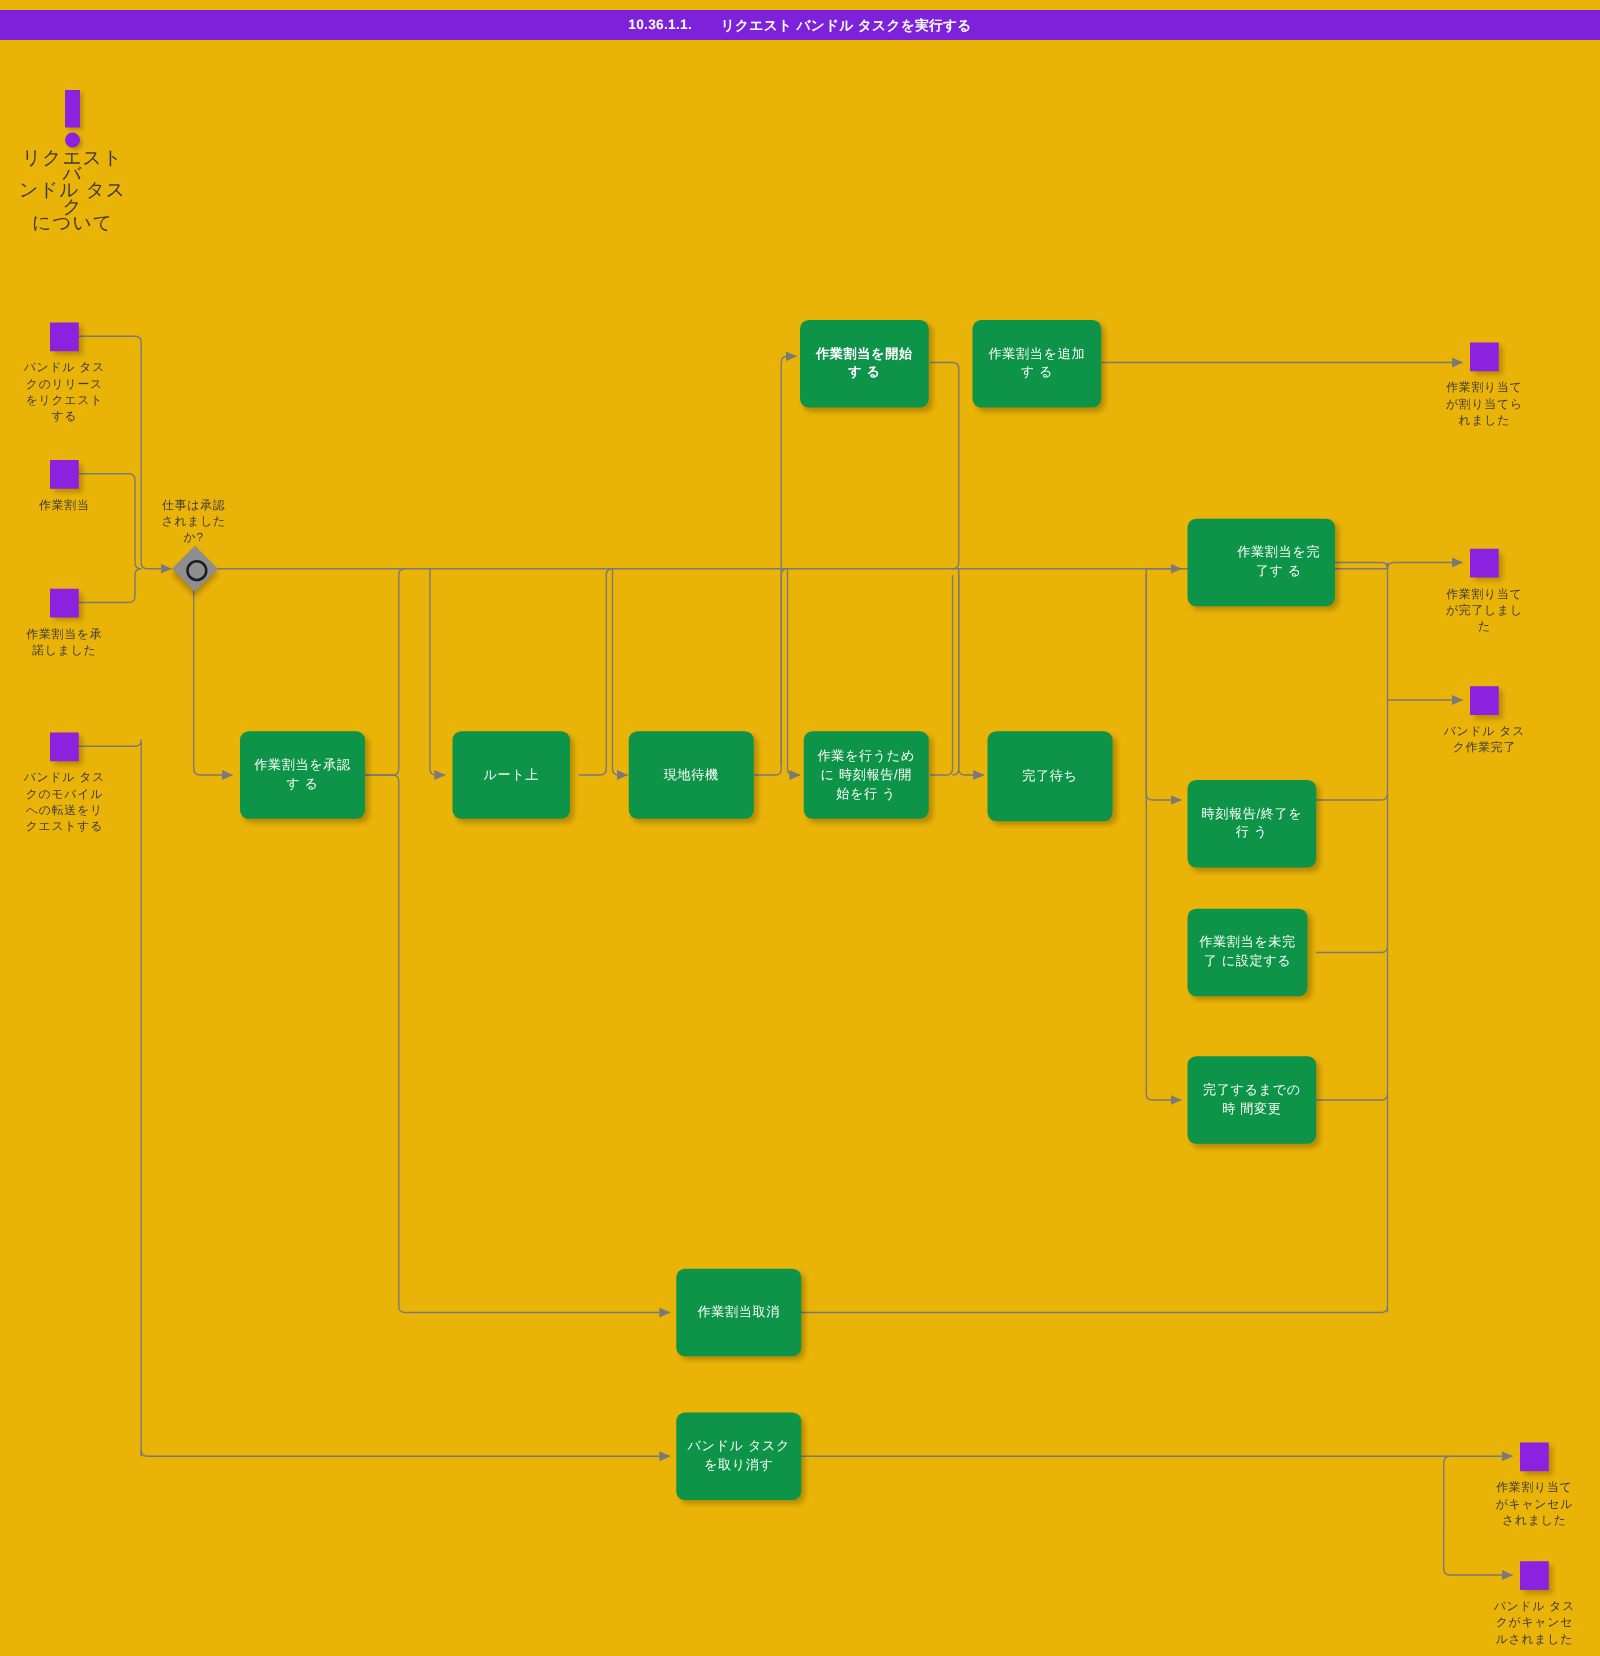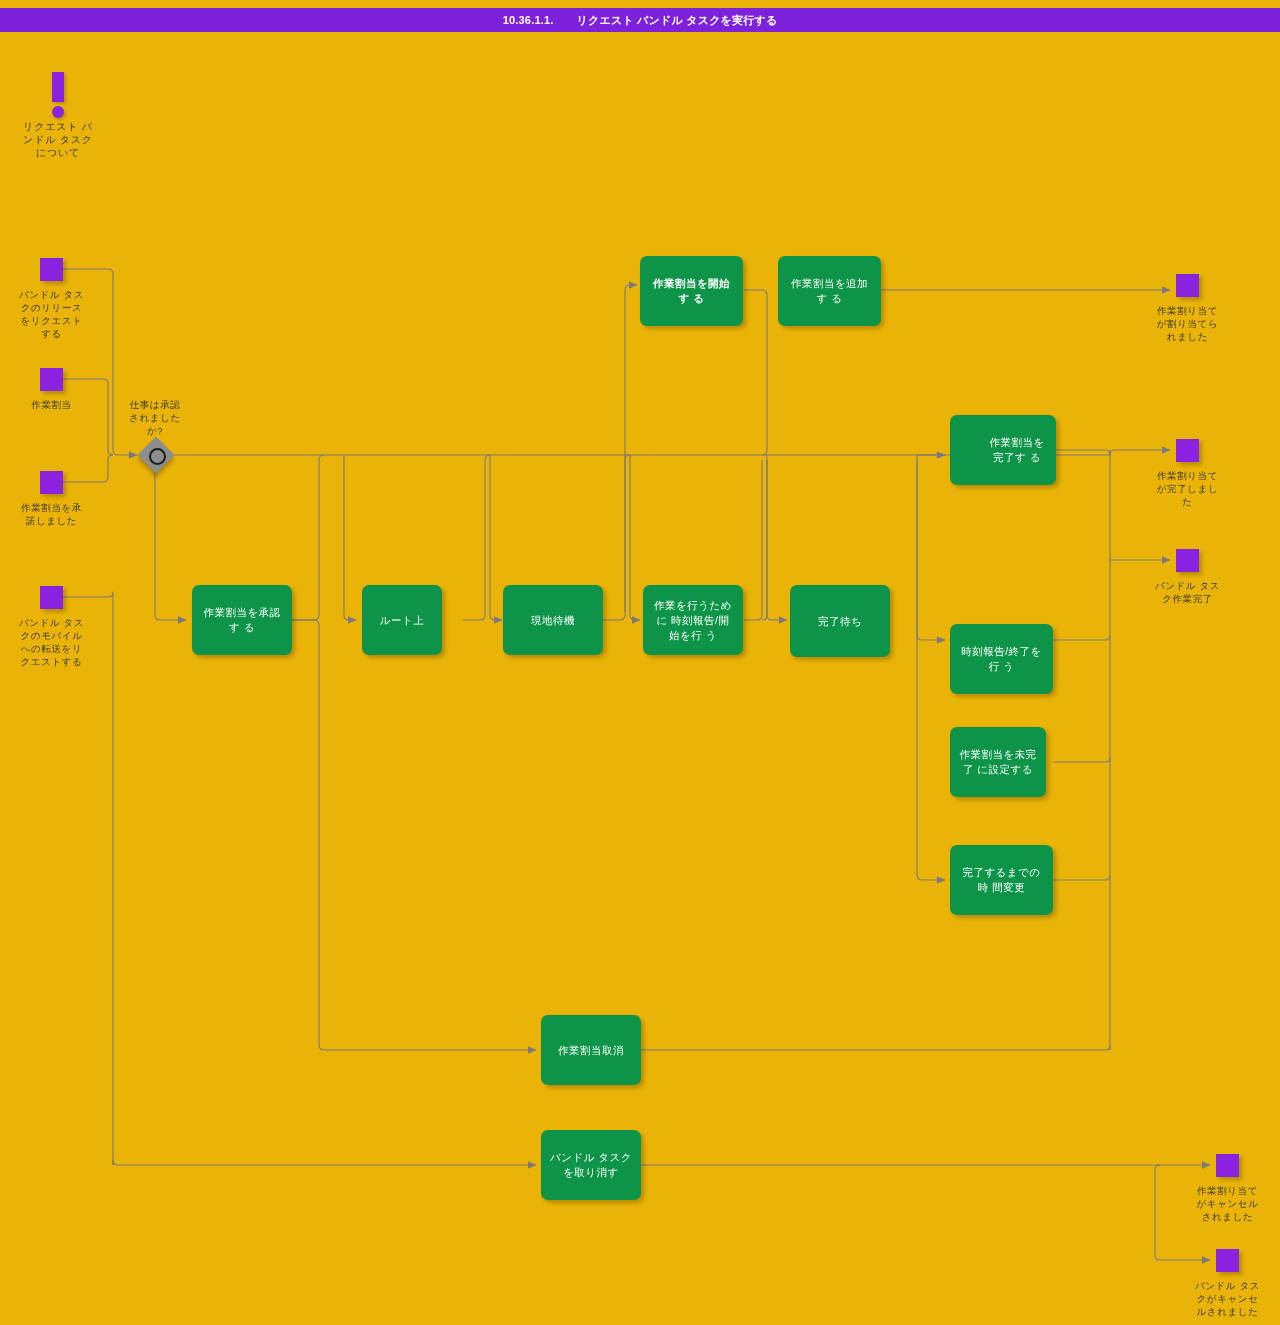--- a/index.html
+++ b/index.html
@@ -68,7 +68,7 @@
   .bang-bar{position:absolute;width:12px;height:30px;background:#8a22e0;box-shadow:2px 2px 3px rgba(0,0,0,.2);}
   .bang-dot{position:absolute;width:12px;height:12px;border-radius:50%;background:#8a22e0;box-shadow:2px 2px 3px rgba(0,0,0,.2);}
   .bang-label{
-    position:absolute;text-align:center;font-size:10px;line-height:13px;
+    position:absolute;text-align:center;font-size:15px;line-height:13px;
     color:#3a3a3a;letter-spacing:.8px;white-space:pre-line;
   }
 </style>

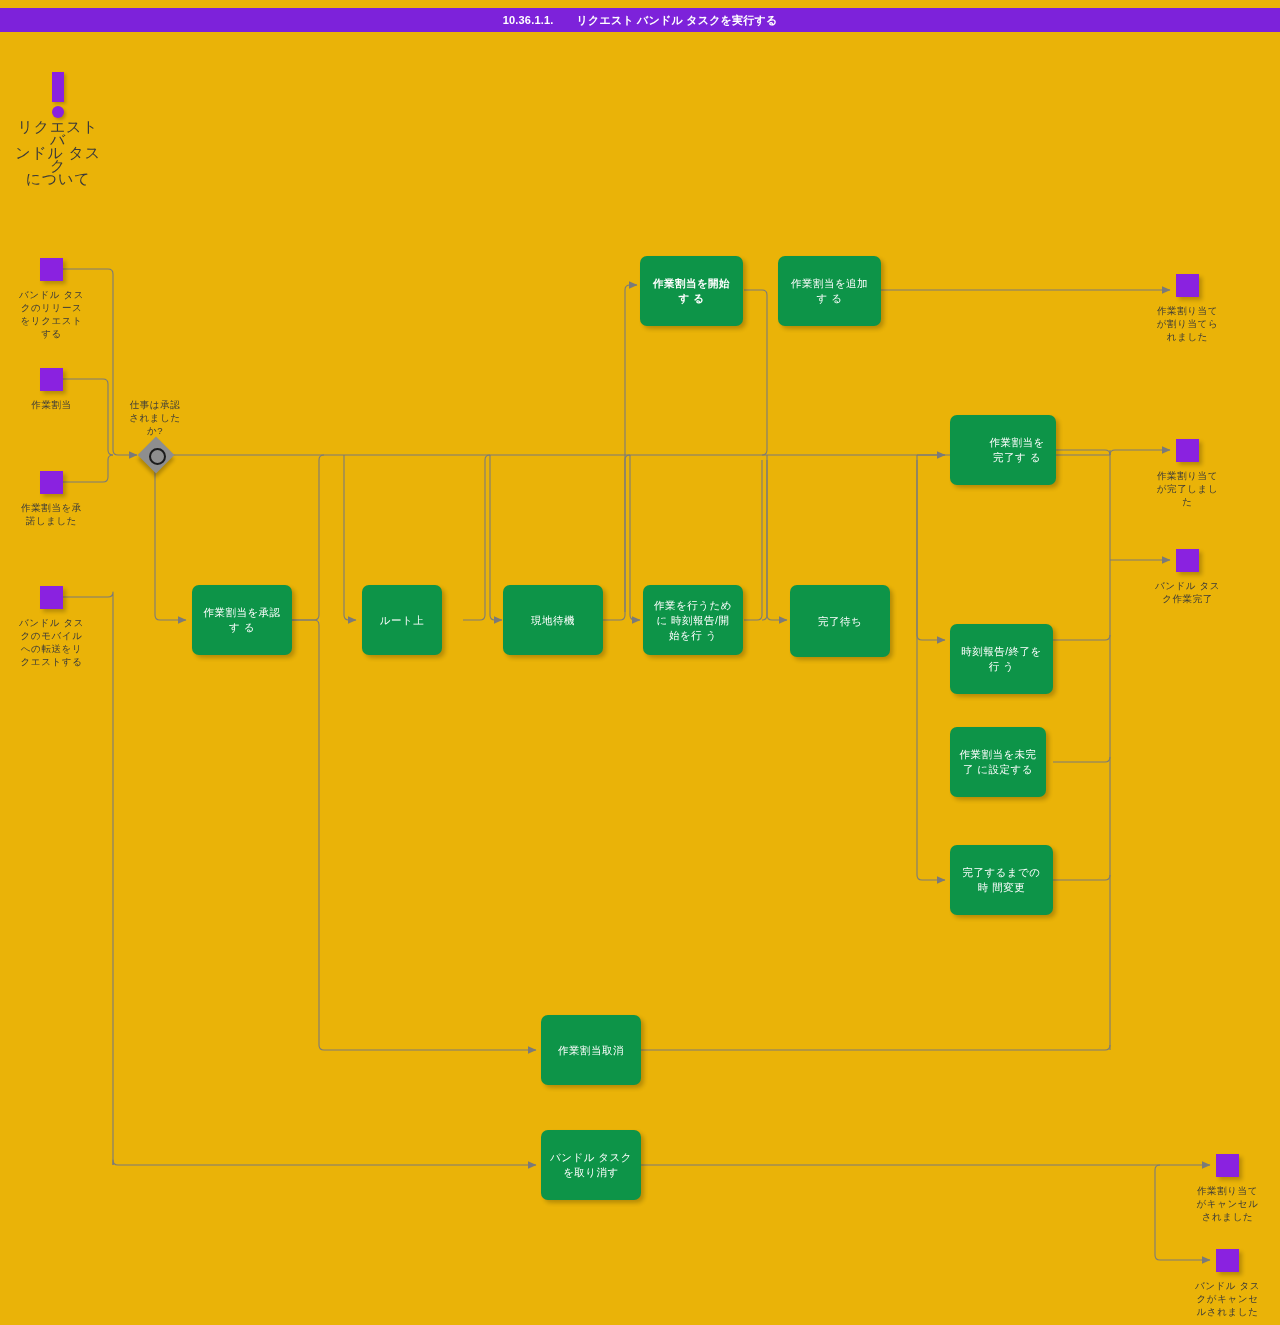--- a/index.html
+++ b/index.html
@@ -200,7 +200,7 @@
   <div class="task" style="left:778px;top:256px;width:103px;height:70px;">作業割当を追加す
 る</div>
 
-  <div class="task" style="left:950px;top:415px;width:106px;height:70px;padding-left:36px;">作業割当を完了す
+  <div class="task" style="left:950px;top:415px;width:118px;height:70px;padding-left:36px;">作業割当を完了す
 る</div>
 
   <div class="task" style="left:950px;top:605px;width:103px;height:70px;margin-top:19px;">時刻報告/終了を行

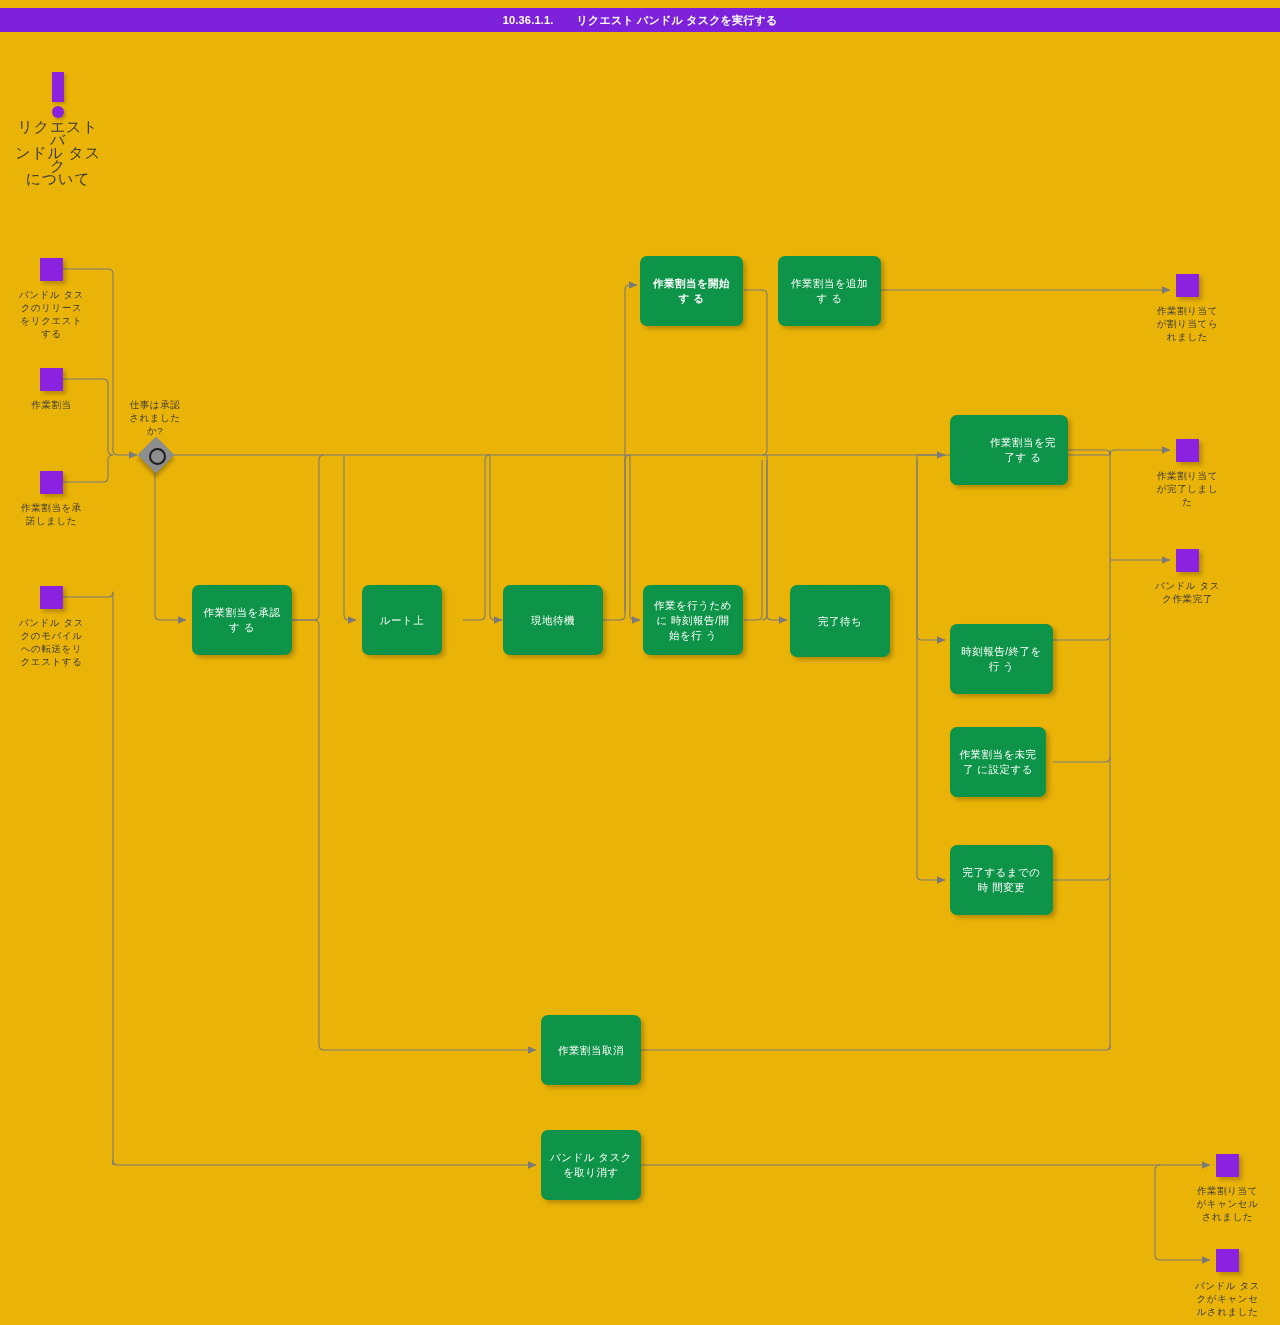--- a/index.html
+++ b/index.html
@@ -184,7 +184,7 @@
   <div class="task" style="left:192px;top:585px;width:100px;height:70px;">作業割当を承認す
 る</div>
 
-  <div class="task" style="left:362px;top:585px;width:80px;height:70px;">ルート上</div>
+  <div class="task" style="left:362px;top:585px;width:94px;height:70px;">ルート上</div>
 
   <div class="task" style="left:503px;top:585px;width:100px;height:70px;">現地待機</div>
 

